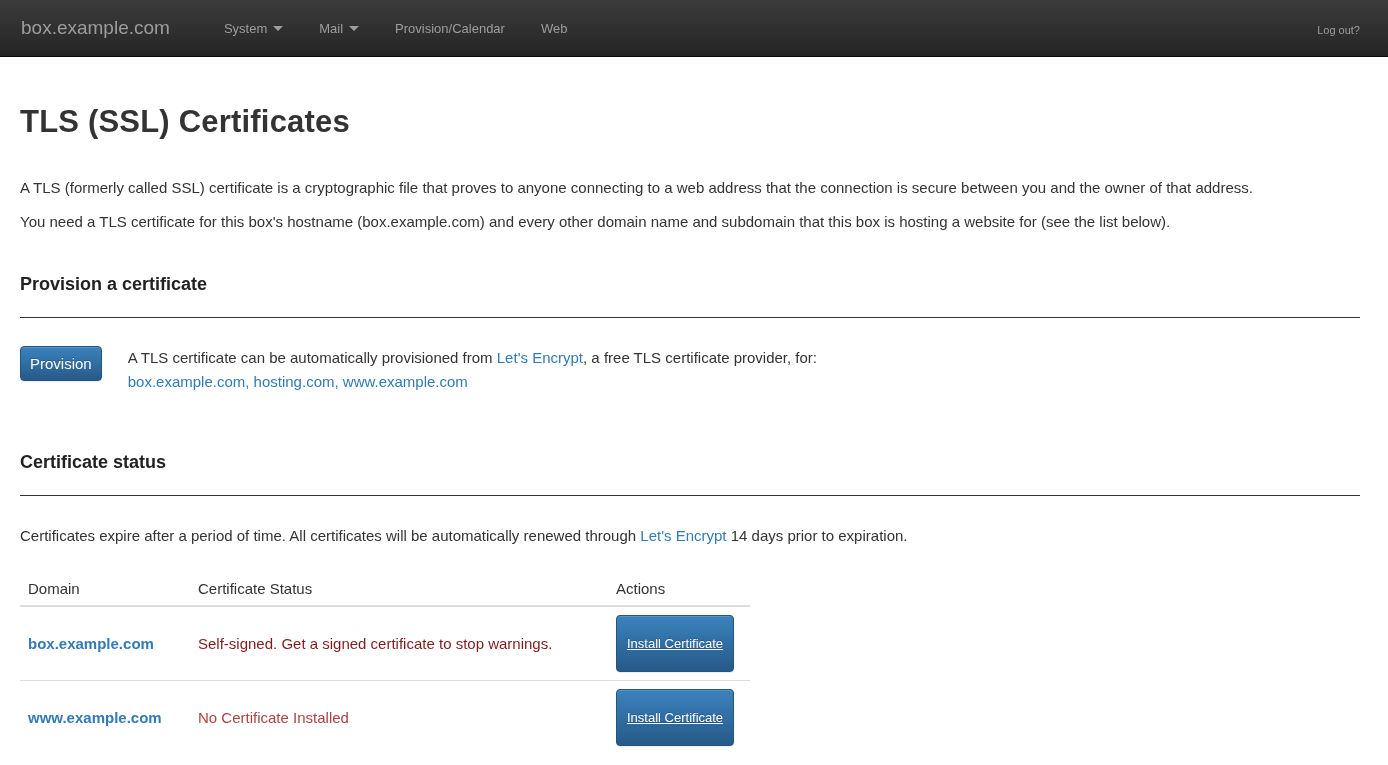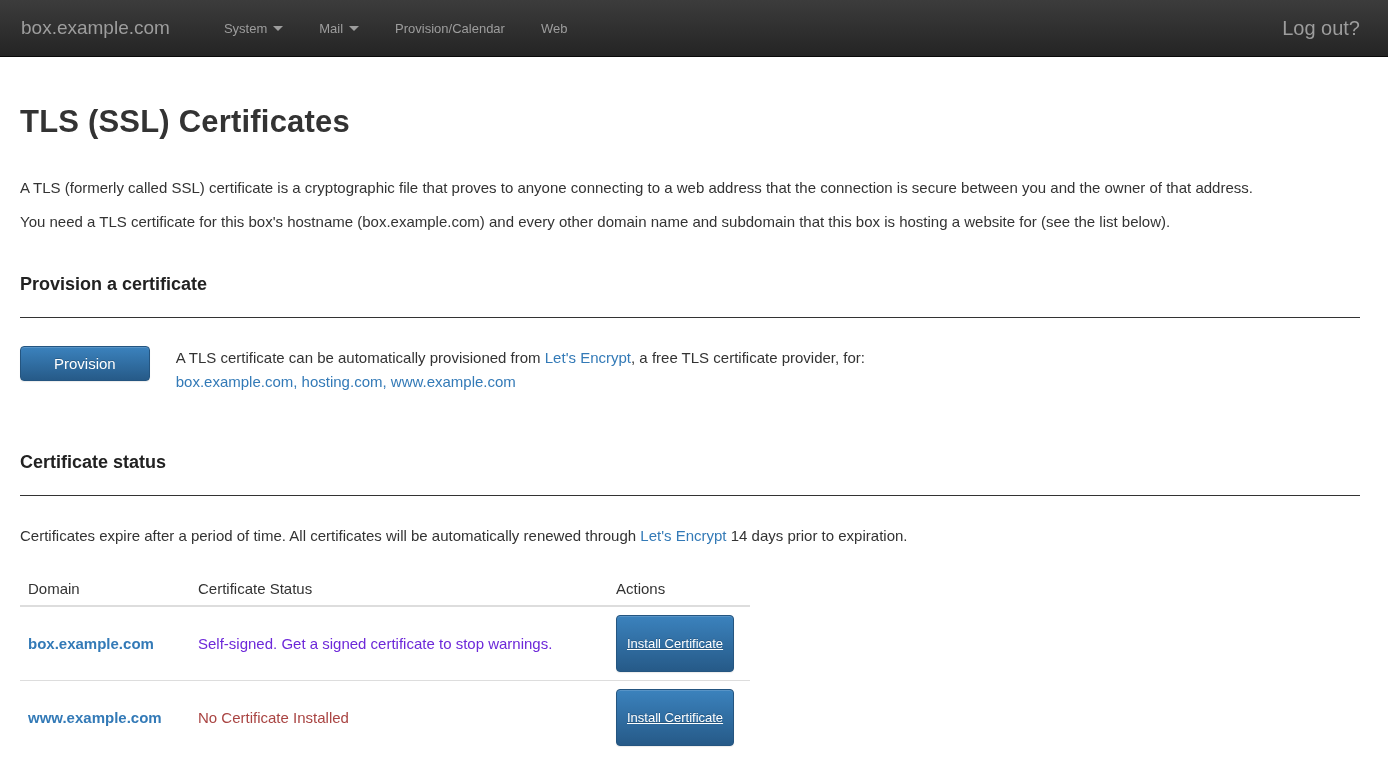--- a/index.html
+++ b/index.html
@@ -48,7 +48,7 @@
     border-right: 5px solid transparent;
   }
   .navbar-right { margin-left: auto; }
-  .logout-link { color: #9d9d9d; font-size: 20px; cursor: pointer; padding-left: 12px; }
+  .logout-link { color: #9d9d9d; font-size: 11px; cursor: pointer; padding-left: 12px; }
 
   
   .content { padding: 0 28px 0 20px; }

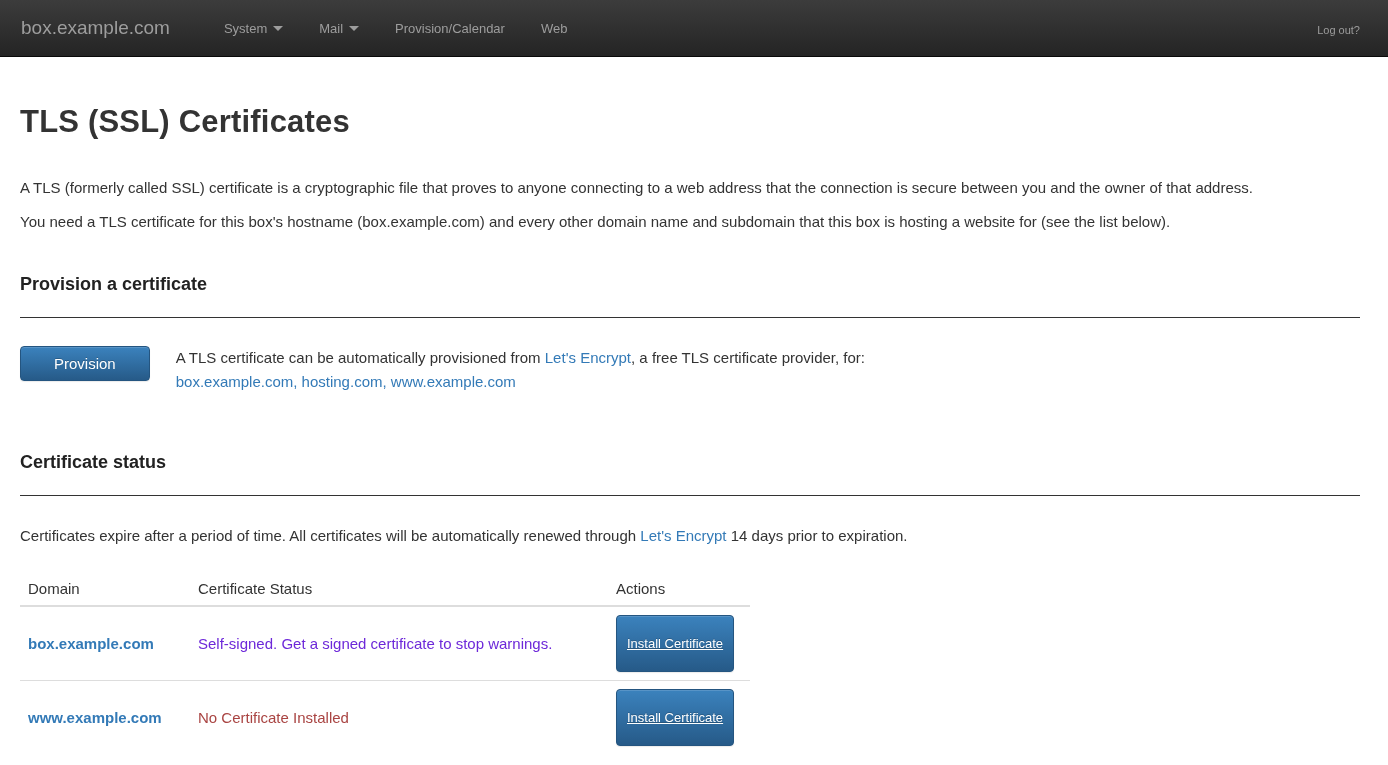--- a/index.html
+++ b/index.html
@@ -96,7 +96,7 @@
   }
   .btn-provision {
     font-size: 15px;
-    padding: 8px 33px;
+    padding: 8px 9px;
     margin-right: 26px;
   }
   .provision-text { line-height: 24px; font-size: 15px; }

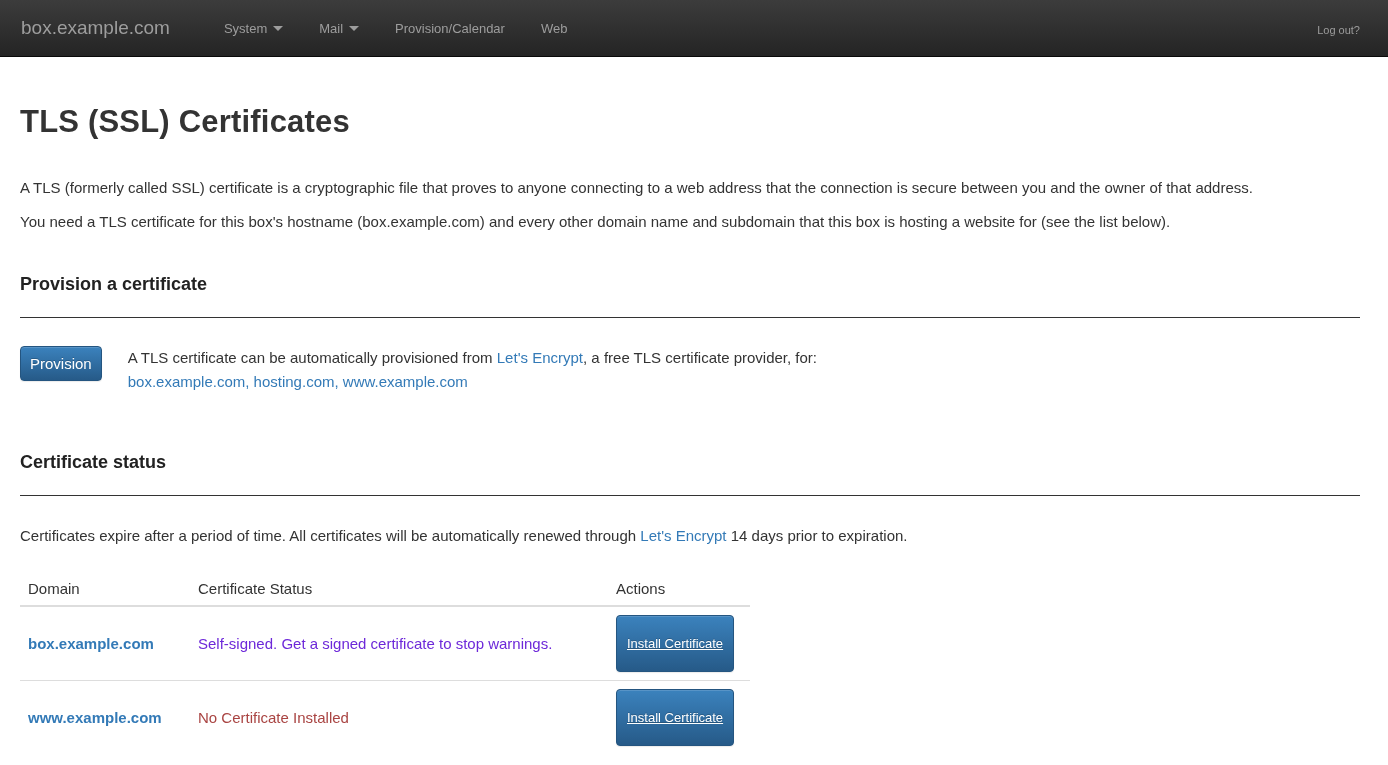--- a/index.html
+++ b/index.html
@@ -130,7 +130,7 @@
   .col-status  { width: 418px; }
   .col-actions { width: 142px; }
   .domain-link { color: #337ab7; font-weight: bold; cursor: pointer; }
-  .status-warning { color: #6d28d9; }
+  .status-warning { color: #7f1d1d; }
   .status-danger  { color: #a94442; }
   .btn-install { font-size: 13px; padding: 20px 10px; text-decoration: underline; }
 </style>

